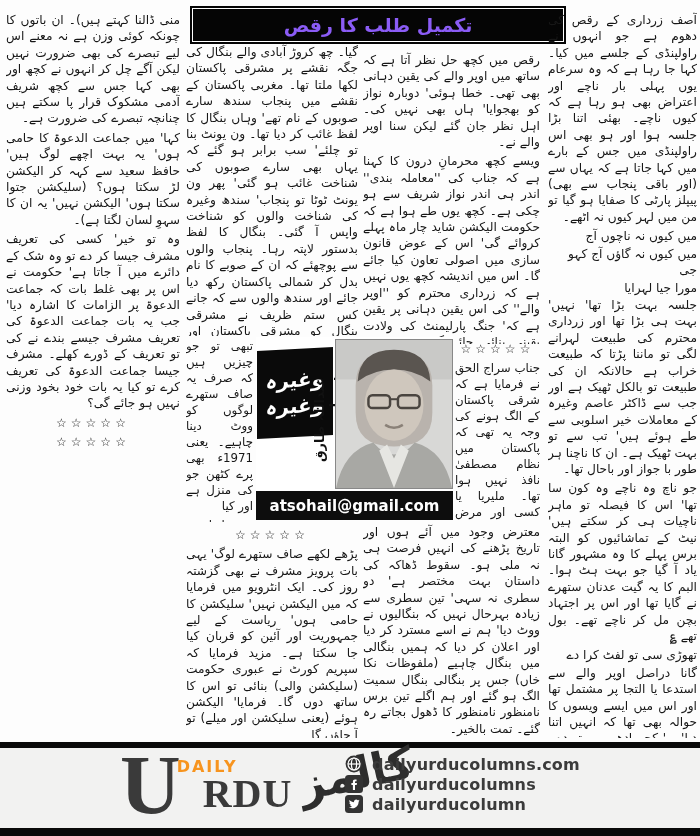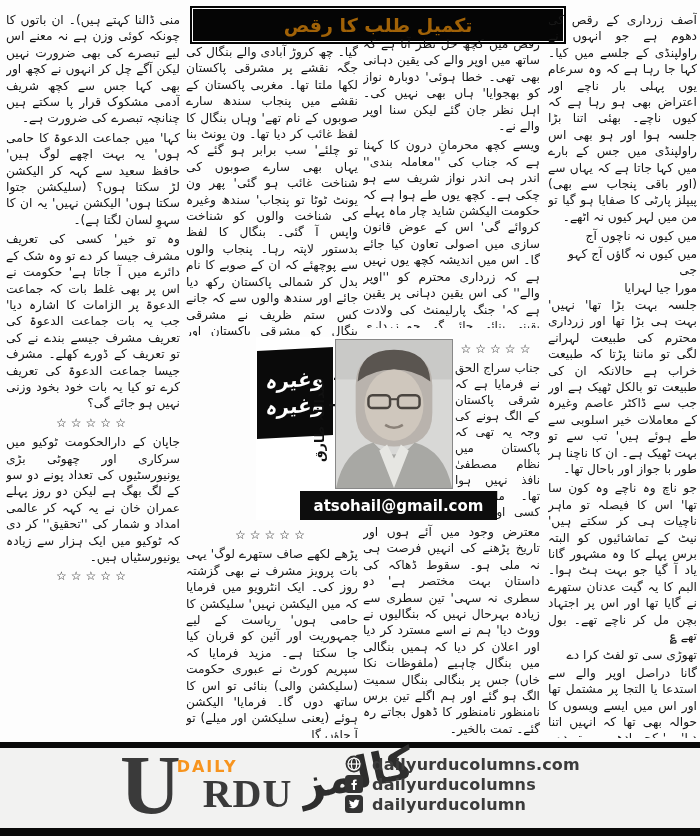--- a/index.html
+++ b/index.html
@@ -10,7 +10,7 @@
              padding:0;box-sizing:border-box;border:2px solid #050505;}
   .title-inner{width:100%;height:100%;box-sizing:border-box;border:1px solid #fff;background:#050505;
                display:flex;align-items:center;justify-content:center;}
-  .title-inner span{color:#a16207;font-size:19px;font-weight:bold;direction:rtl;letter-spacing:0;}
+  .title-inner span{color:#8b5cf6;font-size:19px;font-weight:bold;direction:rtl;letter-spacing:0;}
   
   .col{position:absolute;direction:rtl;text-align:justify;font-size:12.2px;line-height:16.4px;
        overflow:hidden;color:#171717;}

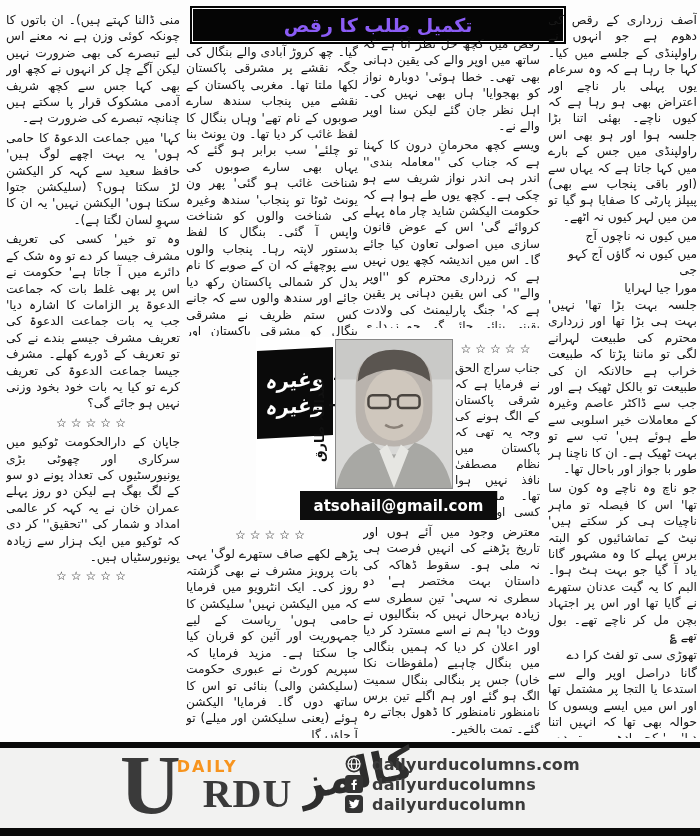--- a/index.html
+++ b/index.html
@@ -19,7 +19,7 @@
   .blk.verse{text-align:right;margin:1px 0;}
   .blk.stars{text-align:center;letter-spacing:4px;font-size:12px;color:#222;margin:3px 0;}
   #col1{left:548px;top:12px;width:149px;height:726px;}
-  #col2-top{left:363px;top:36px;width:177px;height:292px;}
+  #col2-top{left:363px;top:52px;width:177px;height:292px;}
   #col2-side{left:455px;top:338px;width:85px;height:184px;font-size:11.8px;line-height:16px;}
   #col2-bottom{left:363px;top:524px;width:177px;height:214px;}
   #col3-top{left:186px;top:44px;width:172px;height:292px;}

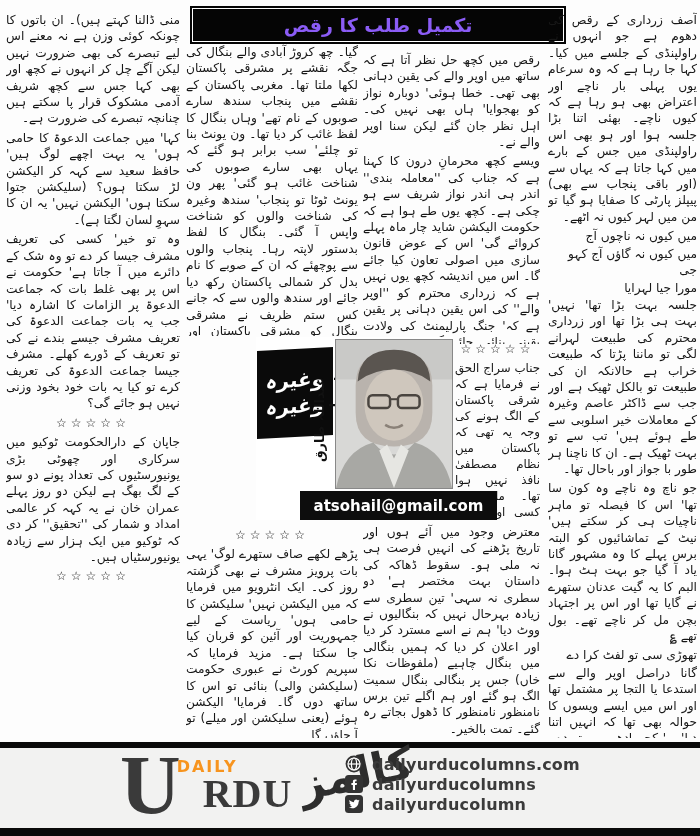--- a/index.html
+++ b/index.html
@@ -94,6 +94,10 @@
   <div id="col3-top" class="col">
       <div class="blk p">گیا۔ چھ کروڑ آبادی والے بنگال کی جگہ نقشے پر مشرقی پاکستان لکھا ملتا تھا۔ مغربی پاکستان کے نقشے میں پنجاب سندھ سارے صوبوں کے نام تھے' وہاں بنگال کا لفظ غائب کر دیا تھا۔ ون یونٹ بنا تو چلئے' سب برابر ہو گئے کہ یہاں بھی سارے صوبوں کی شناخت غائب ہو گئی' پھر ون یونٹ ٹوٹا تو پنجاب' سندھ وغیرہ کی شناخت والوں کو شناخت واپس آ گئی۔ بنگال کا لفظ بدستور لاپتہ رہا۔ پنجاب والوں سے پوچھئے کہ ان کے صوبے کا نام بدل کر شمالی پاکستان رکھ دیا جائے اور سندھ والوں سے کہ جانے کس ستم ظریف نے مشرقی بنگال کو مشرقی پاکستان اور بلوچستان جنوبی پنجاب اور پختونخوا کو مغربی پاکستان لکھا۔ ایوب خانی کتب میں بنگالیوں کو ''گندے میلے'' لوگ لکھا جاتا رہا' یہ بتانا اللہ سارے کے پاکستانی اشراف کی سوچ کا ساتھ تھا۔</div>
     </div>
+  <div id="col3-side" class="col">
+      <div class="blk p">تبھی تو جو چیزیں ہیں کہ صرف یہ صاف ستھرے لوگوں کو ووٹ دینا چاہیے۔ یعنی 1971ء بھی پرے کٹھن جو کی منزل ہے اور کیا</div>
+      <div class="blk verse">خوب انداز سفر ہے۔</div>
+    </div>
   <div id="col3-bottom" class="col">
       <div class="blk stars">☆☆☆☆☆</div>
       <div class="blk p">پڑھے لکھے صاف ستھرے لوگ' یہی بات پرویز مشرف نے بھی گزشتہ روز کی۔ ایک انٹرویو میں فرمایا کہ میں الیکشن نہیں' سلیکشن کا حامی ہوں' ریاست کے لیے جمہوریت اور آئین کو قربان کیا جا سکتا ہے۔ مزید فرمایا کہ سپریم کورٹ نے عبوری حکومت (سلیکشن والی) بنائی تو اس کا ساتھ دوں گا۔ فرمایا' الیکشن ہوئے (یعنی سلیکشن اور میلے) تو آ جاؤں گا۔</div>

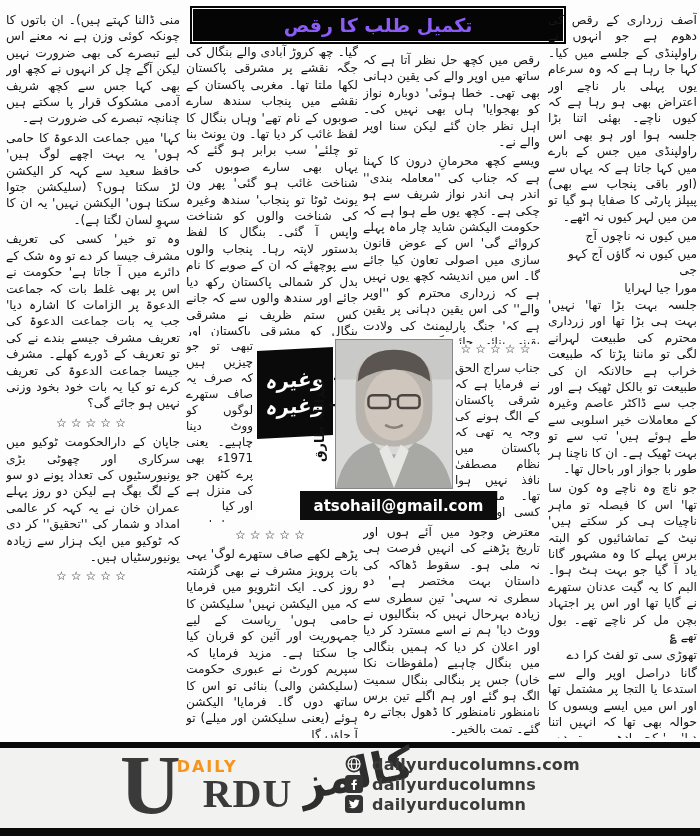--- a/index.html
+++ b/index.html
@@ -107,7 +107,6 @@
       <div class="blk p">کہا' میں جماعت الدعوۃ کا حامی ہوں' یہ بہت اچھے لوگ ہیں' حافظ سعید سے کہہ کر الیکشن لڑ سکتا ہوں؟ (سلیکشن جتوا سکتا ہوں' الیکشن نہیں' یہ ان کا سہوِ لسان لگتا ہے)۔</div>
       <div class="blk p">وہ تو خیر' کسی کی تعریف مشرف جیسا کر دے تو وہ شک کے دائرے میں آ جاتا ہے' حکومت نے اس پر بھی غلط بات کہ جماعت الدعوۃ پر الزامات کا اشارہ دیا' جب یہ بات جماعت الدعوۃ کی تعریف مشرف جیسے بندے نے کی تو تعریف کے ڈورے کھلے۔ مشرف جیسا جماعت الدعوۃ کی تعریف کرے تو کیا یہ بات خود بخود وزنی نہیں ہو جائے گی؟</div>
       <div class="blk stars">☆☆☆☆☆</div>
-      <div class="blk p">جاپان کے دارالحکومت ٹوکیو میں سرکاری اور چھوٹی بڑی یونیورسٹیوں کی تعداد پونے دو سو کے لگ بھگ ہے لیکن دو روز پہلے عمران خان نے یہ کہہ کر عالمی امداد و شمار کی ''تحقیق'' کر دی کہ ٹوکیو میں ایک ہزار سے زیادہ یونیورسٹیاں ہیں۔</div>
       <div class="blk stars">☆☆☆☆☆</div>
     </div>
 

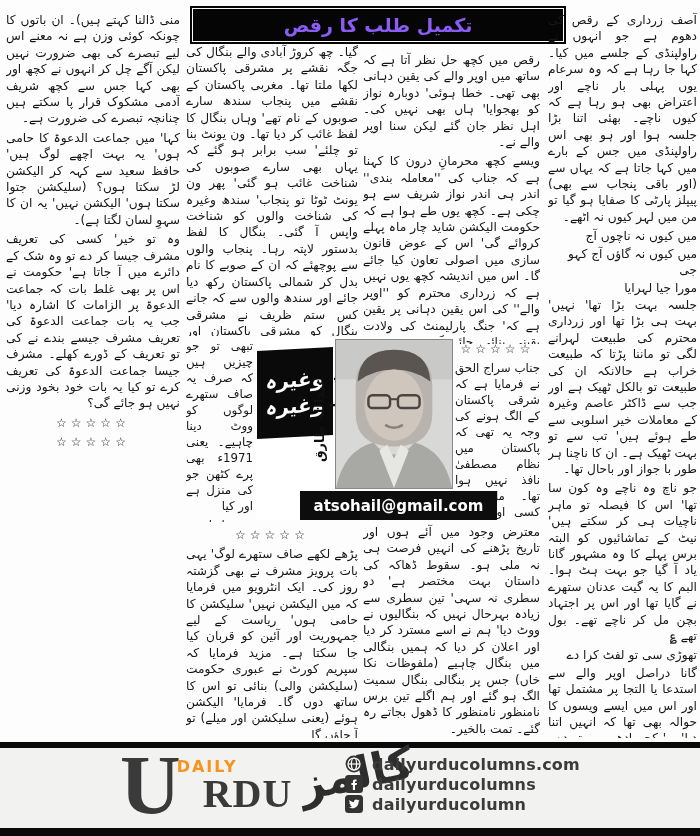--- a/index.html
+++ b/index.html
@@ -38,7 +38,7 @@
                font-size:13px;font-weight:bold;color:#111;display:flex;align-items:center;justify-content:center;}
   .photo{position:absolute;right:0;top:2px;width:118px;height:150px;border:1px solid #888;box-sizing:border-box;}
   .email-bar{position:absolute;left:0;bottom:0;width:100%;height:29px;background:#0d0d0d;
-             display:flex;align-items:center;justify-content:center;margin-left:44px;}
+             display:flex;align-items:center;justify-content:center;}
   .email-bar span{color:#fff;font-weight:bold;font-size:15px;font-family:"DejaVu Sans",sans-serif;}
   
   .footer-rule{position:absolute;left:0;top:742px;width:700px;height:6px;background:#0a0a0a;}

